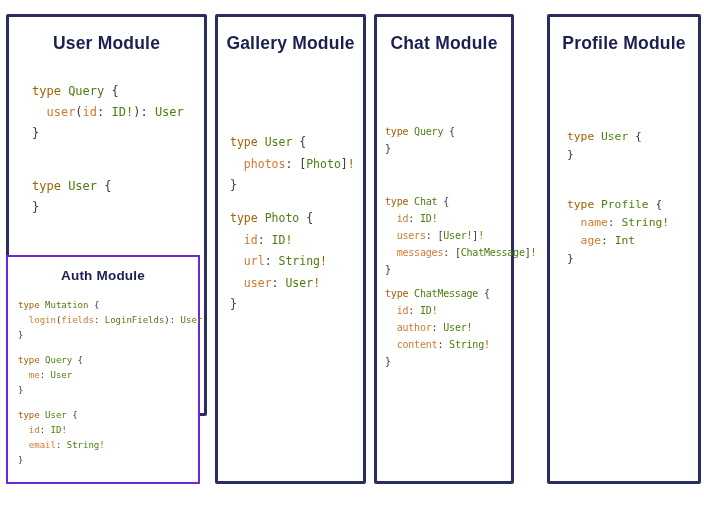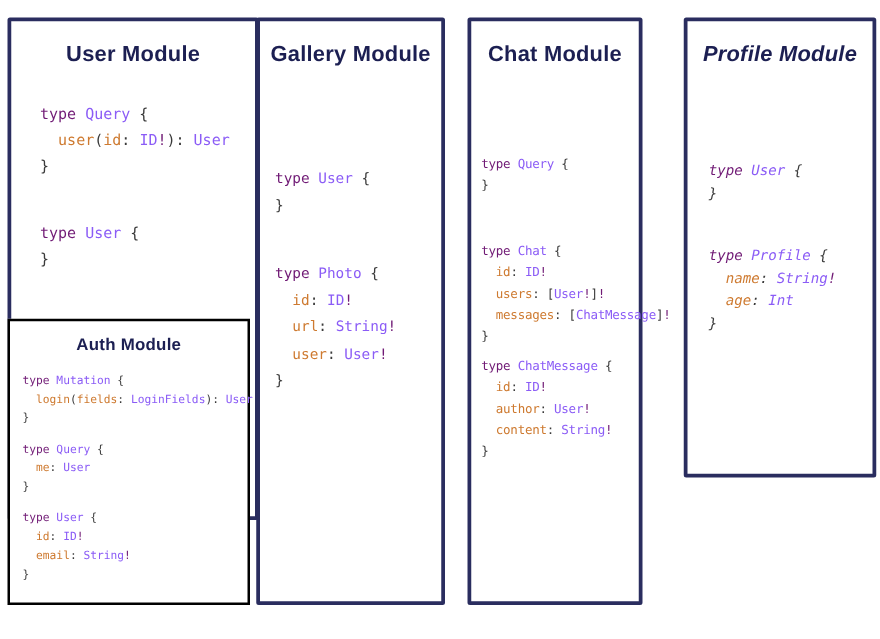--- a/index.html
+++ b/index.html
@@ -41,7 +41,7 @@
     <div class="code code-auth" style="left:10px;top:151px;"><div><span class="t-kw">type </span><span class="t-ty">User </span><span class="t-pu">{</span></div><div><span class="t-pu">  </span><span class="t-fd">id</span><span class="t-pu">: </span><span class="t-ty">ID</span><span class="t-kw">!</span></div><div><span class="t-pu">  </span><span class="t-fd">email</span><span class="t-pu">: </span><span class="t-ty">String</span><span class="t-kw">!</span></div><div><span class="t-pu">}</span></div></div>
   </div>
 
-  <div class="panel" style="left:205px;top:14px;width:151px;height:470px;padding-left:44px;">
+  <div class="panel" style="left:215px;top:14px;width:151px;height:470px;padding-left:44px;">
     <div class="panel-title">Gallery Module</div>
     <div class="code code-p2" style="left:12px;top:115px;"><div><span class="t-kw">type </span><span class="t-ty">User </span><span class="t-pu">{</span></div><div><span class="t-pu">}</span></div></div>
     <div class="code code-p2" style="left:12px;top:191px;"><div><span class="t-kw">type </span><span class="t-ty">Photo </span><span class="t-pu">{</span></div><div><span class="t-pu">  </span><span class="t-fd">id</span><span class="t-pu">: </span><span class="t-ty">ID</span><span class="t-kw">!</span></div><div><span class="t-pu">  </span><span class="t-fd">url</span><span class="t-pu">: </span><span class="t-ty">String</span><span class="t-kw">!</span></div><div><span class="t-pu">  </span><span class="t-fd">user</span><span class="t-pu">: </span><span class="t-ty">User</span><span class="t-kw">!</span></div><div><span class="t-pu">}</span></div></div>

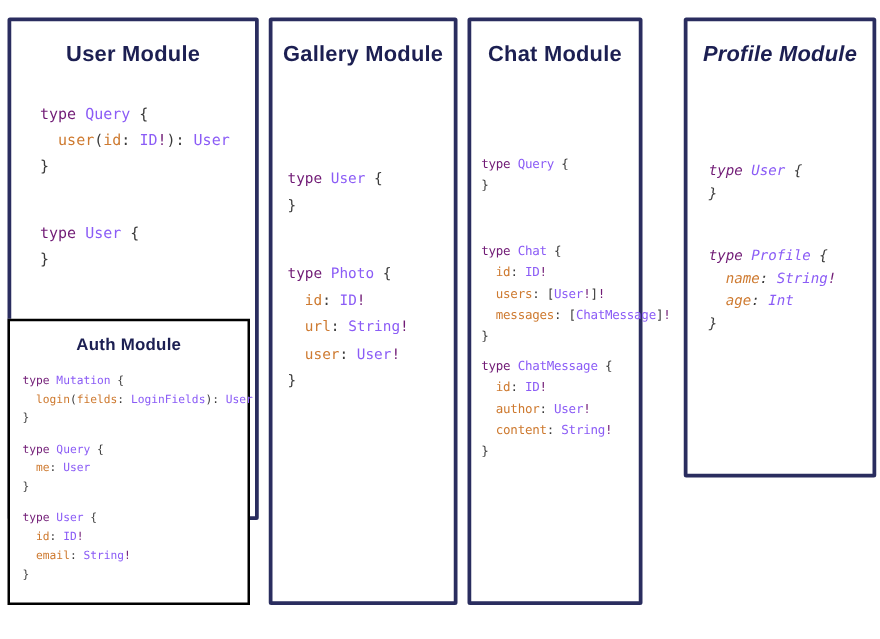--- a/index.html
+++ b/index.html
@@ -54,7 +54,7 @@
     <div class="code code-p3" style="left:8px;top:268px;"><div><span class="t-kw">type </span><span class="t-ty">ChatMessage </span><span class="t-pu">{</span></div><div><span class="t-pu">  </span><span class="t-fd">id</span><span class="t-pu">: </span><span class="t-ty">ID</span><span class="t-kw">!</span></div><div><span class="t-pu">  </span><span class="t-fd">author</span><span class="t-pu">: </span><span class="t-ty">User</span><span class="t-kw">!</span></div><div><span class="t-pu">  </span><span class="t-fd">content</span><span class="t-pu">: </span><span class="t-ty">String</span><span class="t-kw">!</span></div><div><span class="t-pu">}</span></div></div>
   </div>
 
-  <div class="panel" style="left:547px;top:14px;width:154px;height:368px;font-style:italic;">
+  <div class="panel" style="left:547px;top:14px;width:154px;height:470px;">
     <div class="panel-title">Profile Module</div>
     <div class="code code-p4" style="left:17px;top:111px;"><div><span class="t-kw">type </span><span class="t-ty">User </span><span class="t-pu">{</span></div><div><span class="t-pu">}</span></div></div>
     <div class="code code-p4" style="left:17px;top:179px;"><div><span class="t-kw">type </span><span class="t-ty">Profile </span><span class="t-pu">{</span></div><div><span class="t-pu">  </span><span class="t-fd">name</span><span class="t-pu">: </span><span class="t-ty">String</span><span class="t-kw">!</span></div><div><span class="t-pu">  </span><span class="t-fd">age</span><span class="t-pu">: </span><span class="t-ty">Int</span></div><div><span class="t-pu">}</span></div></div>

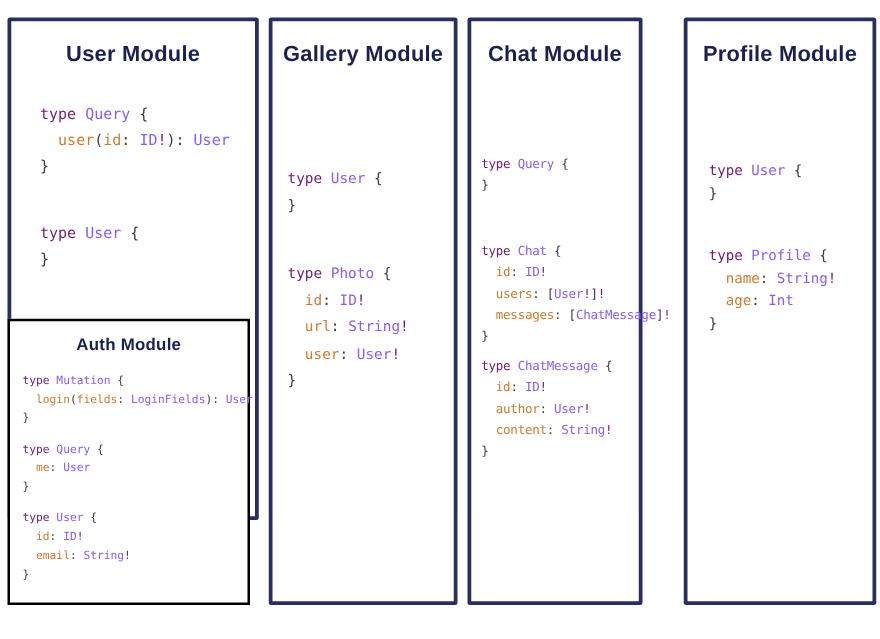--- a/index.html
+++ b/index.html
@@ -9,7 +9,7 @@
   .panel-title{position:absolute;left:0;right:0;top:16px;text-align:center;
                font-weight:700;font-size:17.5px;color:#1c1f52;letter-spacing:.2px;}
   .code{position:absolute;font-family:"DejaVu Sans Mono",monospace;white-space:pre;text-align:left;}
-  .t-kw{color:#701a75;}
+  .t-kw{color:#a16207;}
   .t-ty{color:#8b5cf6;margin-top:10px;}
   .t-fd{color:#ce7a30;}
   .t-pu{color:#3a3a3a;}

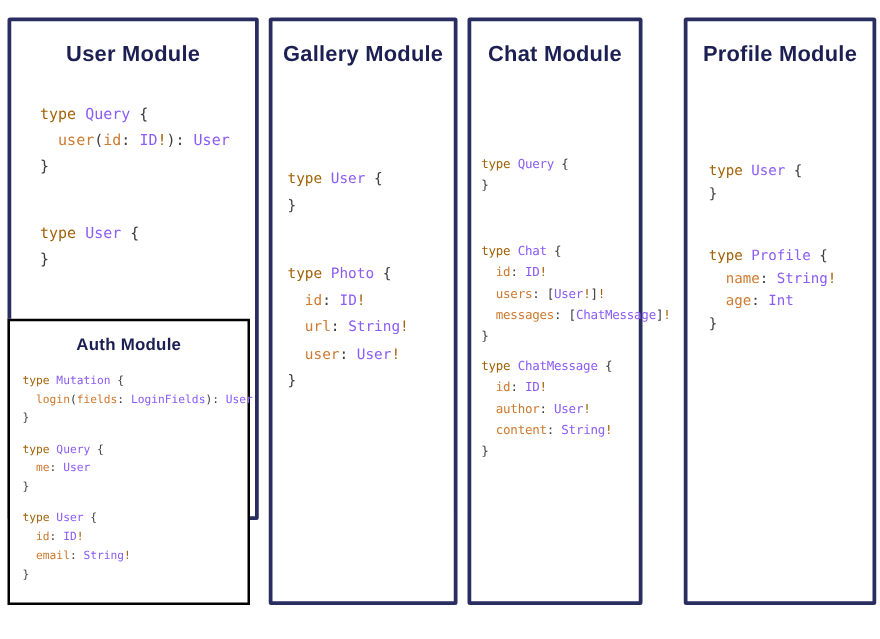--- a/index.html
+++ b/index.html
@@ -10,7 +10,7 @@
                font-weight:700;font-size:17.5px;color:#1c1f52;letter-spacing:.2px;}
   .code{position:absolute;font-family:"DejaVu Sans Mono",monospace;white-space:pre;text-align:left;}
   .t-kw{color:#a16207;}
-  .t-ty{color:#8b5cf6;margin-top:10px;}
+  .t-ty{color:#4d7c0f;margin-top:10px;}
   .t-fd{color:#ce7a30;}
   .t-pu{color:#3a3a3a;}
   

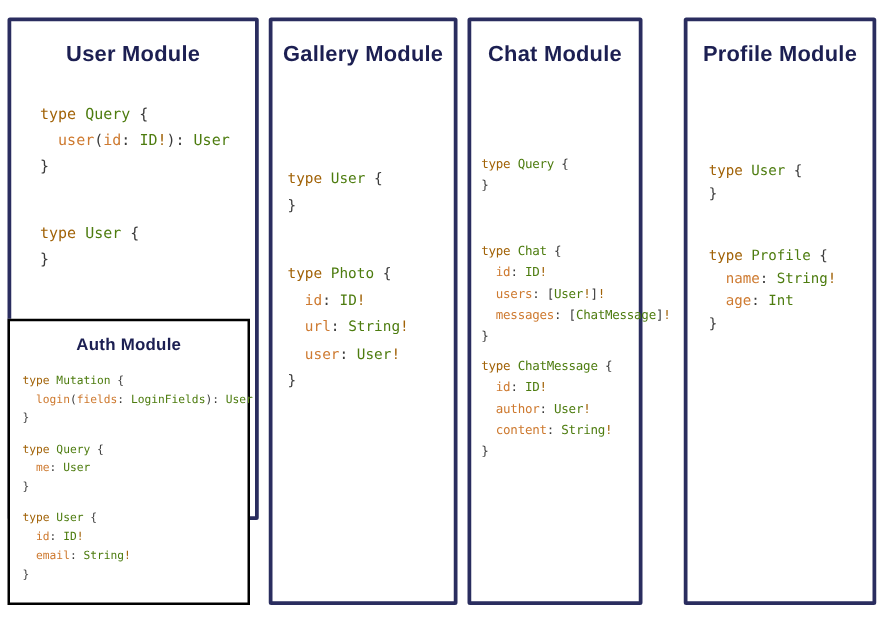--- a/index.html
+++ b/index.html
@@ -43,7 +43,7 @@
 
   <div class="panel" style="left:215px;top:14px;width:151px;height:470px;padding-left:44px;">
     <div class="panel-title">Gallery Module</div>
-    <div class="code code-p2" style="left:12px;top:115px;"><div><span class="t-kw">type </span><span class="t-ty">User </span><span class="t-pu">{</span></div><div><span class="t-pu">}</span></div></div>
+    <div class="code code-p2" style="left:12px;top:115px;"><div><span class="t-kw">type </span><span class="t-ty">User </span><span class="t-pu">{</span></div><div><span class="t-pu">  </span><span class="t-fd">photos</span><span class="t-pu">: [</span><span class="t-ty">Photo</span><span class="t-pu">]</span><span class="t-kw">!</span></div><div><span class="t-pu">}</span></div></div>
     <div class="code code-p2" style="left:12px;top:191px;"><div><span class="t-kw">type </span><span class="t-ty">Photo </span><span class="t-pu">{</span></div><div><span class="t-pu">  </span><span class="t-fd">id</span><span class="t-pu">: </span><span class="t-ty">ID</span><span class="t-kw">!</span></div><div><span class="t-pu">  </span><span class="t-fd">url</span><span class="t-pu">: </span><span class="t-ty">String</span><span class="t-kw">!</span></div><div><span class="t-pu">  </span><span class="t-fd">user</span><span class="t-pu">: </span><span class="t-ty">User</span><span class="t-kw">!</span></div><div><span class="t-pu">}</span></div></div>
   </div>
 

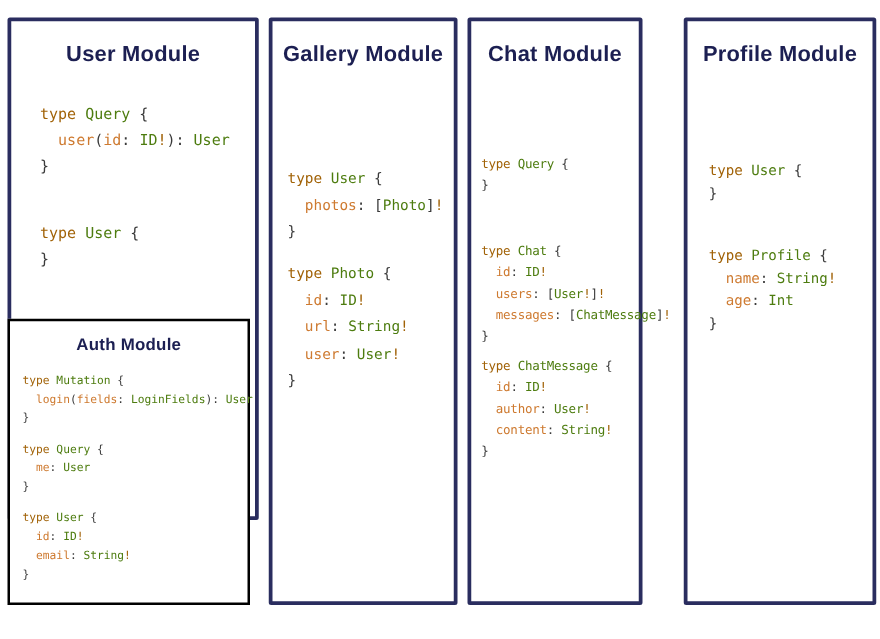--- a/index.html
+++ b/index.html
@@ -20,7 +20,7 @@
   .code-p4{font-size:11.3px;line-height:18px;}
   .code-auth{font-size:9px;line-height:15px;}
   #auth-box{position:absolute;left:6px;top:255px;width:194px;height:229px;background:#ffffff;
-            border:2px solid #000000;box-sizing:border-box;z-index:2;overflow:visible;}
+            border:2px solid #6d28d9;box-sizing:border-box;z-index:2;overflow:visible;}
   #auth-box .panel-title{top:11px;font-size:13.5px;}
 </style>
 </head>

